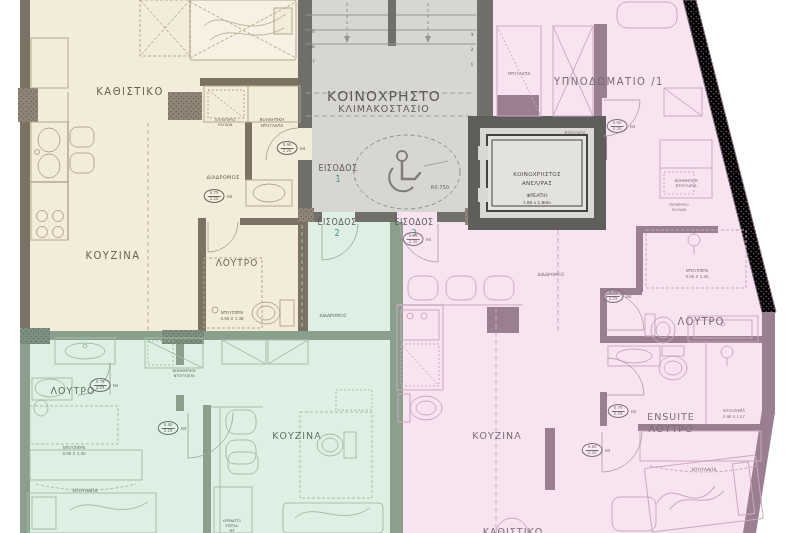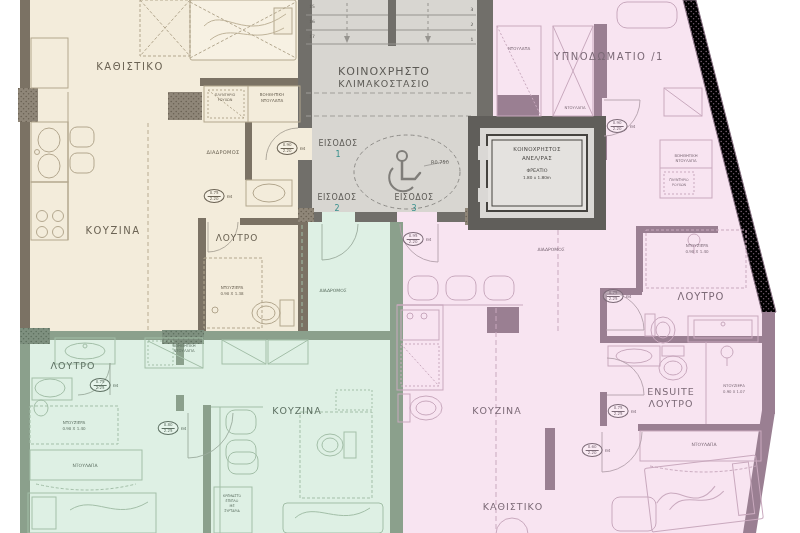--- a/index.html
+++ b/index.html
@@ -6,7 +6,7 @@
   .plan{position:relative;width:800px;height:533px;background:#ffffff;overflow:hidden;
         font-family:"DejaVu Sans",sans-serif;}
   .plan svg{position:absolute;left:0;top:0;}
-  .lbl{position:absolute;transform:translate(-50%,-50%);white-space:nowrap;line-height:1;}
+  .lbl{position:absolute;transform:translate(-50%,-50%);white-space:nowrap;line-height:1;margin-top:25px;}
   .dm{position:absolute;transform:translate(-50%,-50%);display:flex;align-items:center;gap:2px;}
   .dm-oval{width:21px;height:14px;border:1px solid currentColor;border-radius:50%;
            display:flex;flex-direction:column;align-items:center;justify-content:center;

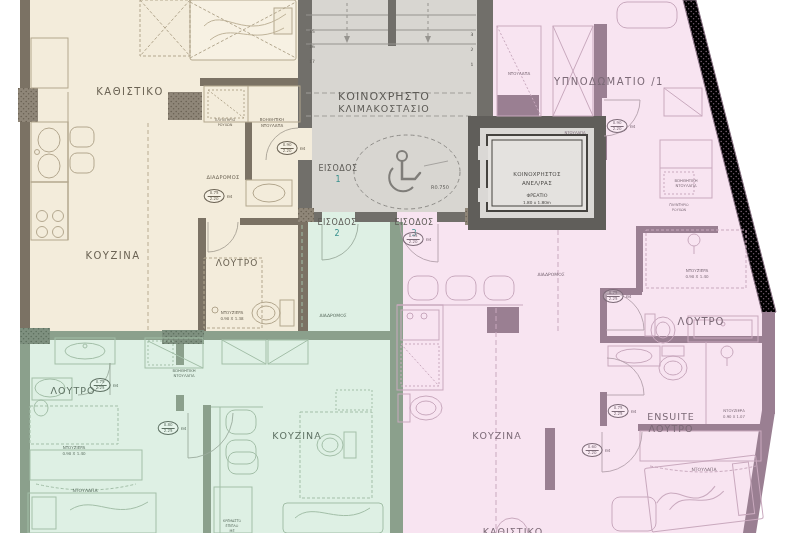--- a/index.html
+++ b/index.html
@@ -288,7 +288,7 @@
 <div class="lbl" style="left:232px;top:288px;font-size:4px;color:#6b6354">ΝΤΟΥΖΙΕΡΑ</div>
 <div class="lbl" style="left:232px;top:294px;font-size:4px;color:#6b6354">0.90 Χ 1.38</div>
 
-<div class="lbl" style="left:384px;top:71px;font-size:11px;letter-spacing:1px;color:#5d5b56">ΚΟΙΝΟΧΡΗΣΤΟ</div>
+<div class="lbl" style="left:384px;top:71px;font-size:14px;letter-spacing:1px;color:#5d5b56">ΚΟΙΝΟΧΡΗΣΤΟ</div>
 <div class="lbl" style="left:384px;top:84px;font-size:9.5px;letter-spacing:1px;color:#5d5b56">ΚΛΙΜΑΚΟΣΤΑΣΙΟ</div>
 <div class="lbl" style="left:338px;top:144px;font-size:8px;letter-spacing:0.5px;color:#5d5b56">ΕΙΣΟΔΟΣ</div>
 <div class="lbl" style="left:338px;top:155px;font-size:8px;color:#37908d">1</div>

